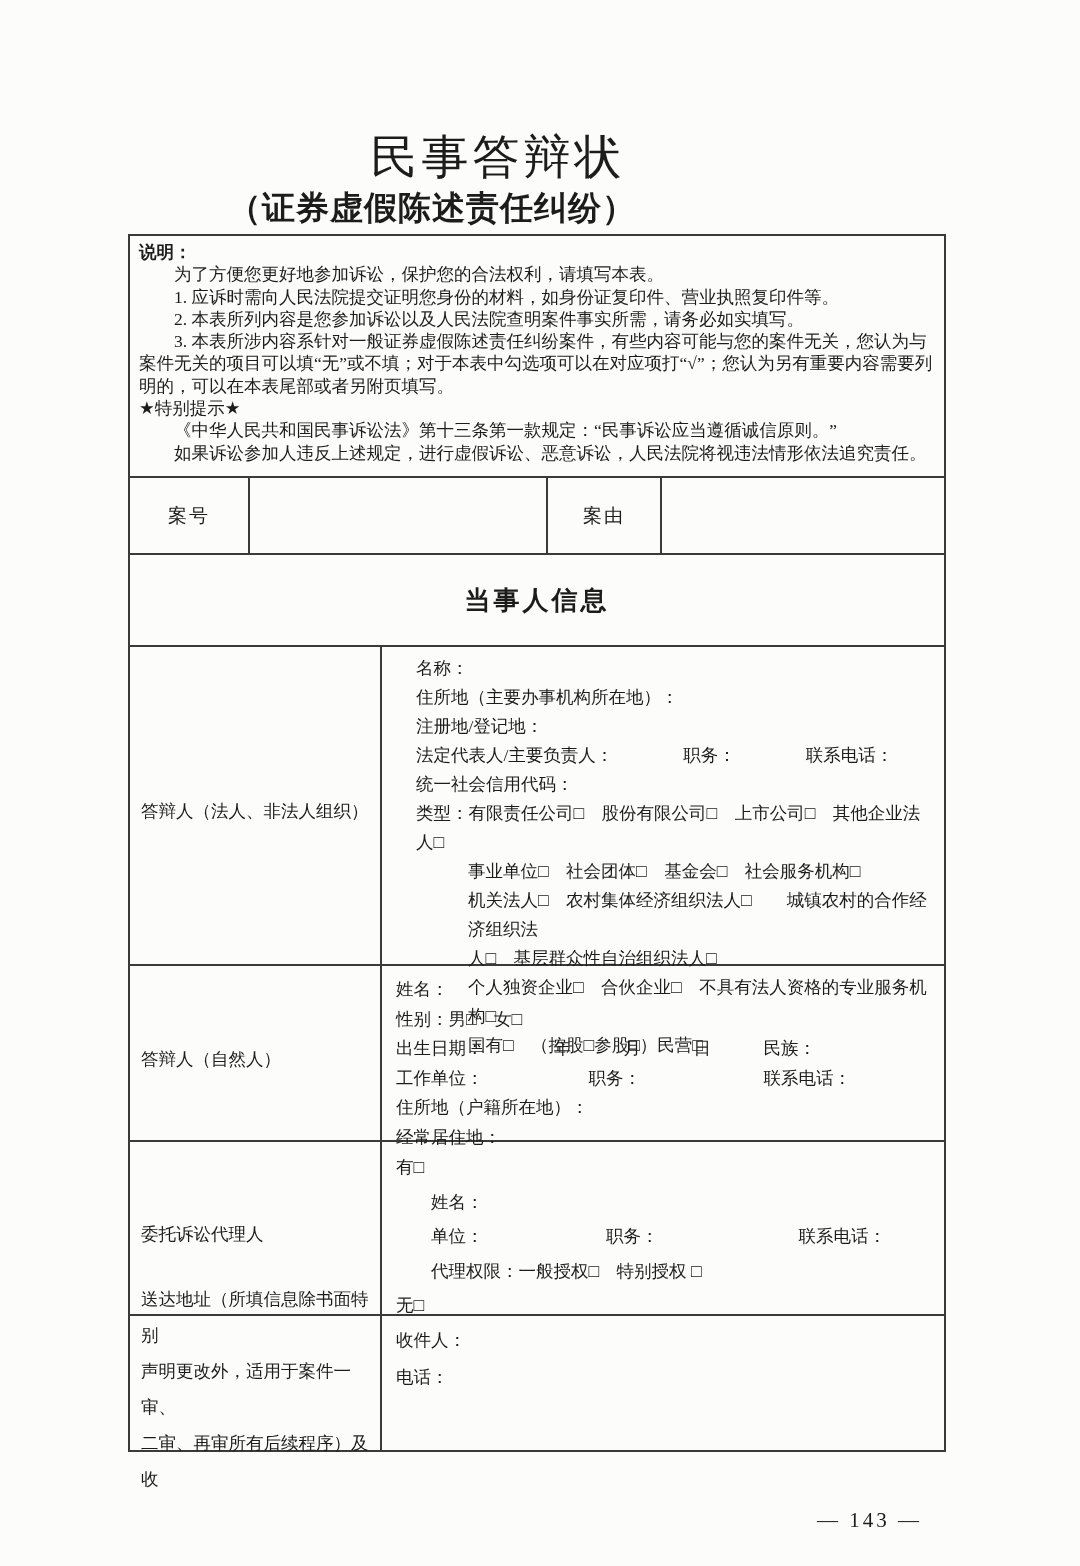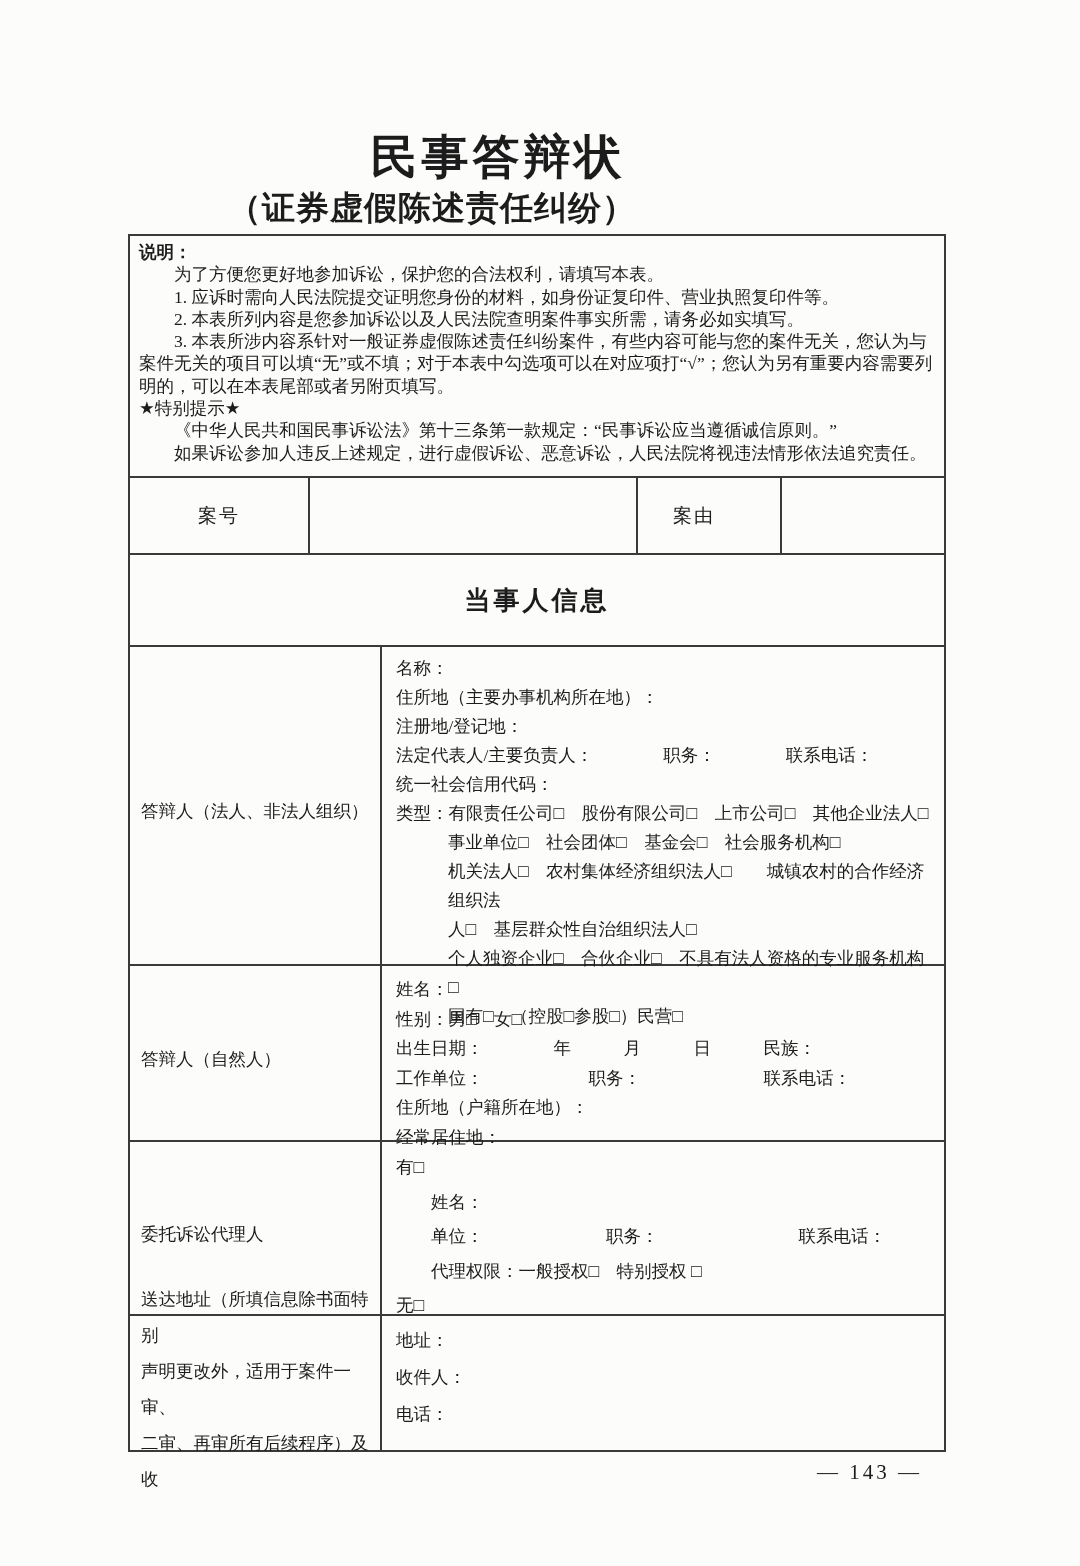--- a/index.html
+++ b/index.html
@@ -18,7 +18,7 @@
   }
   .title{
     position:absolute; top:126px; left:0; width:996px;
-    text-align:center; font-size:47px; font-weight:700; letter-spacing:4px;
+    text-align:center; font-size:47px; font-weight:400; letter-spacing:4px;
   }
   .subtitle{
     position:absolute; top:186px; left:0; width:864px;

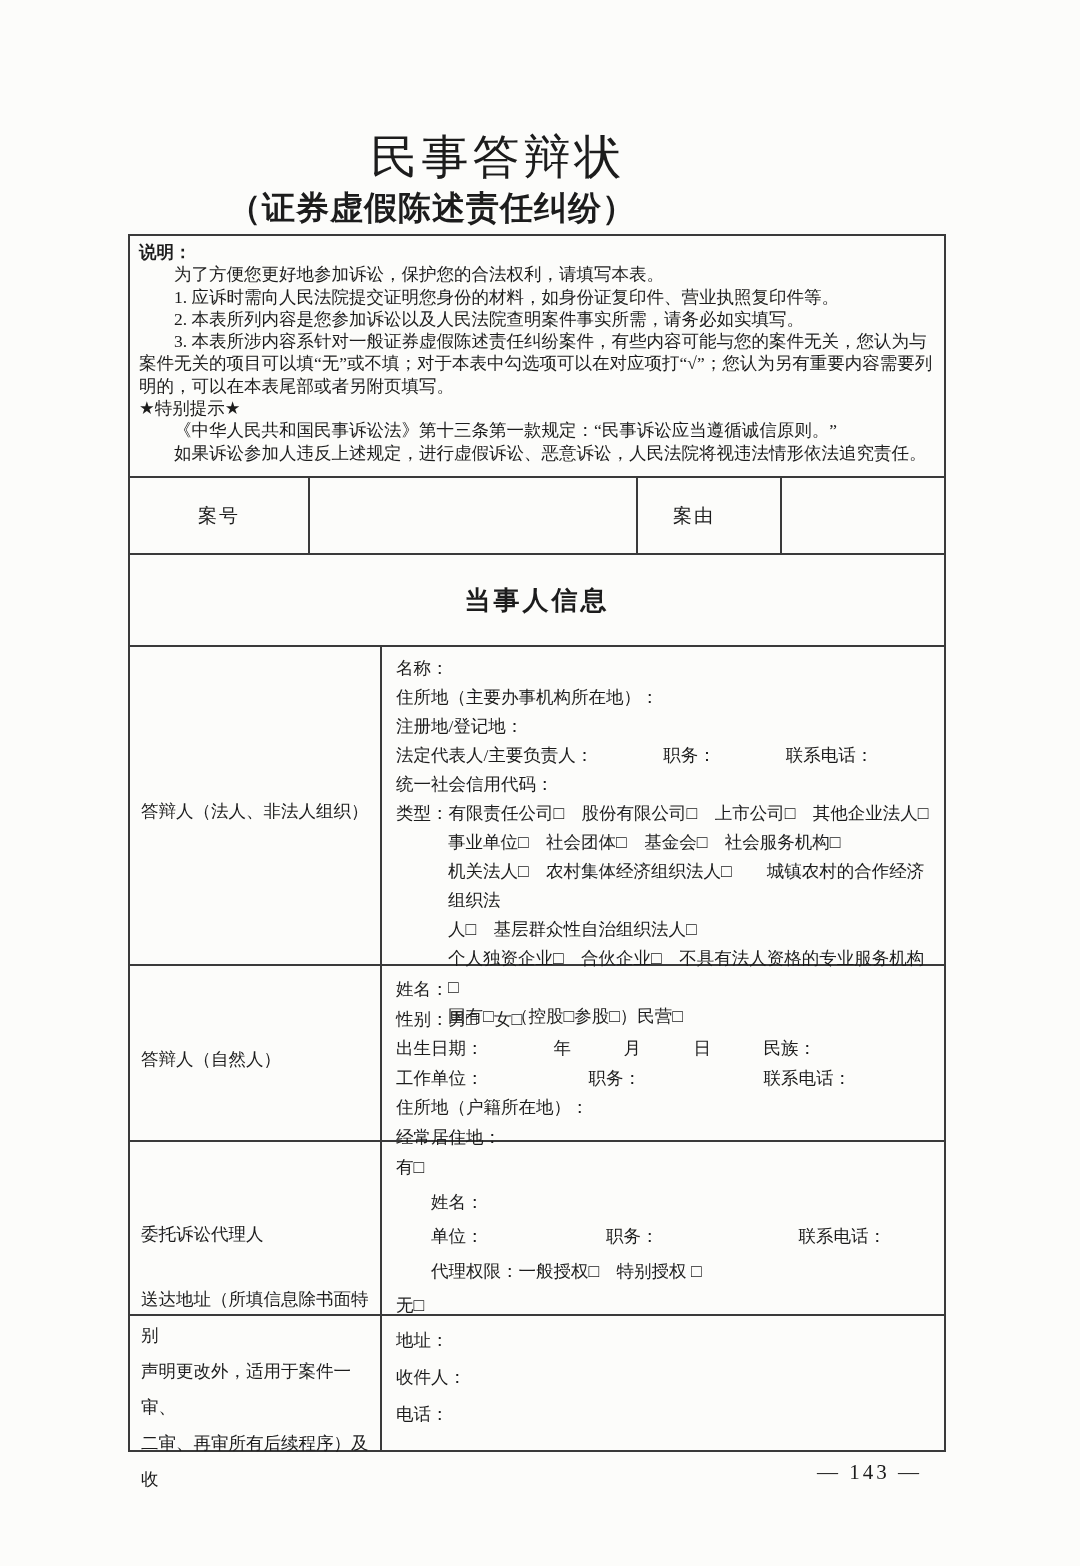--- a/index.html
+++ b/index.html
@@ -44,7 +44,7 @@
 
   
   .r-case{ height:77px; }
-  .cell{ display:flex; align-items:center; justify-content:center;margin-left:30px; }
+  .cell{ display:flex; align-items:center; justify-content:center; }
   .case-label{ width:118px; font-size:19px; letter-spacing:2px; }
   .case-value{ width:298px; border-left:2px solid var(--line); }
   .cause-label{ width:114px; border-left:2px solid var(--line); font-size:19px; letter-spacing:2px; }

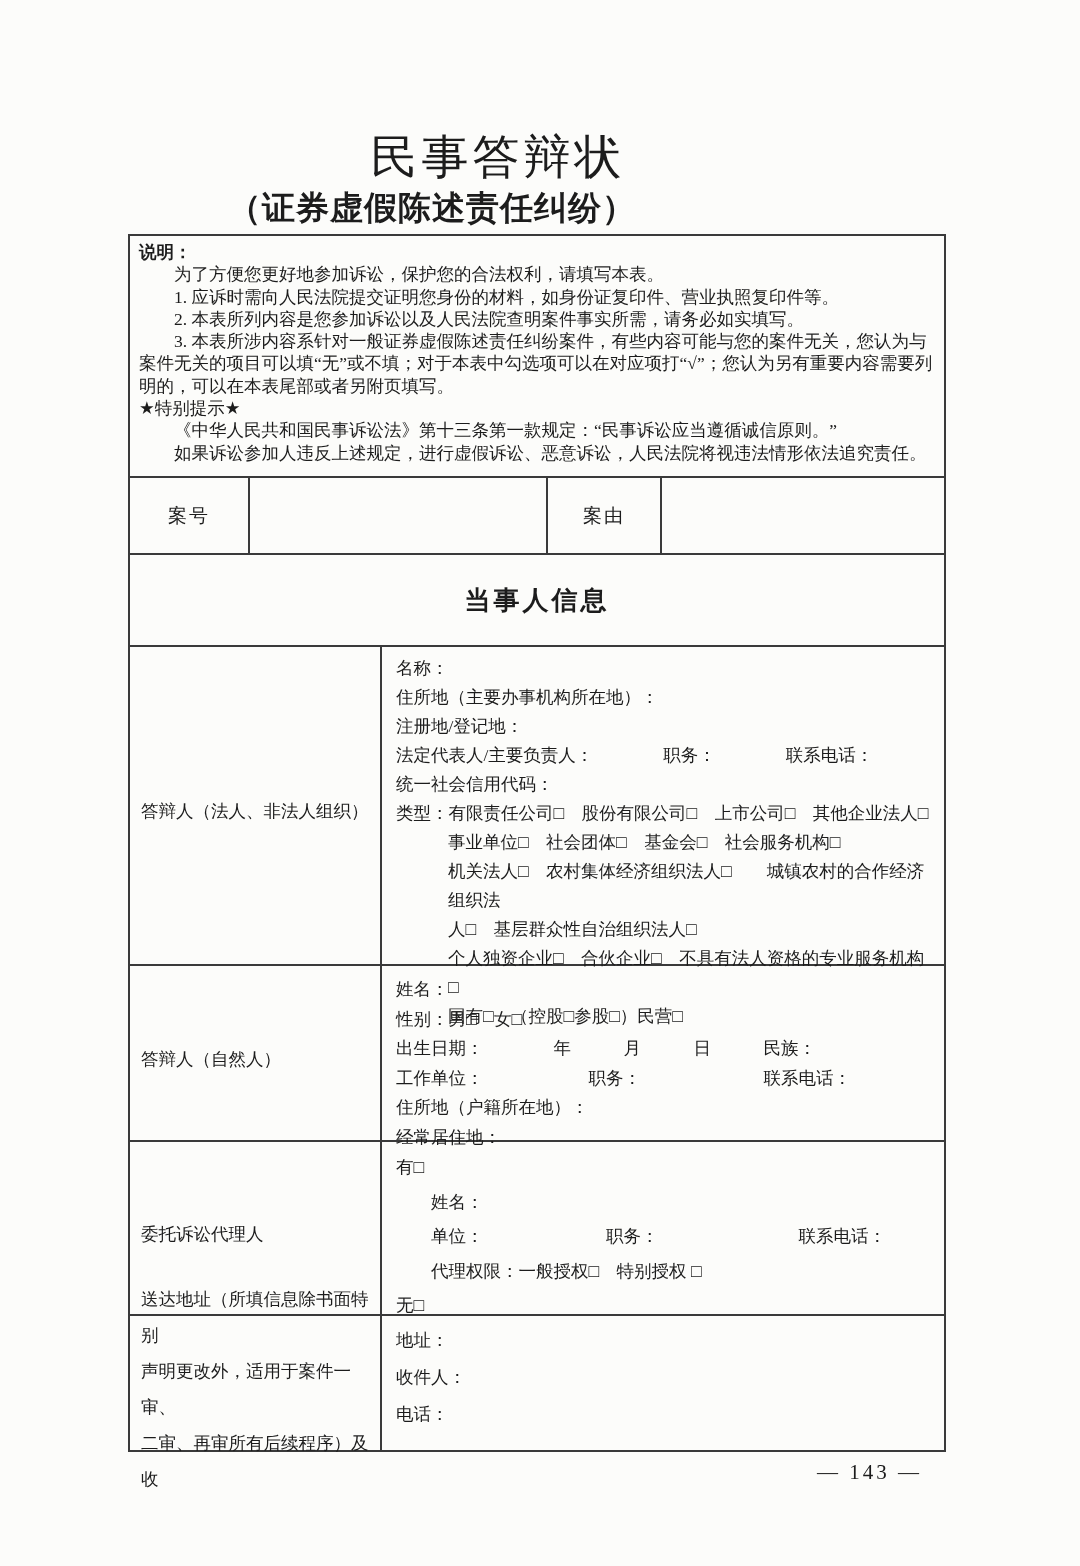--- a/index.html
+++ b/index.html
@@ -64,7 +64,7 @@
     padding:7px 10px 0 14px; font-size:17.5px;
   }
   .r-org{ height:319px; }
-  .r-org .content-col div{ line-height:29px; }
+  .r-org .content-col div{ line-height:29px;margin-left:20px; }
   .r-natural{ height:176px; }
   .r-natural .content-col{ padding-top:9px; }
   .r-natural .content-col div{ line-height:29.5px; }

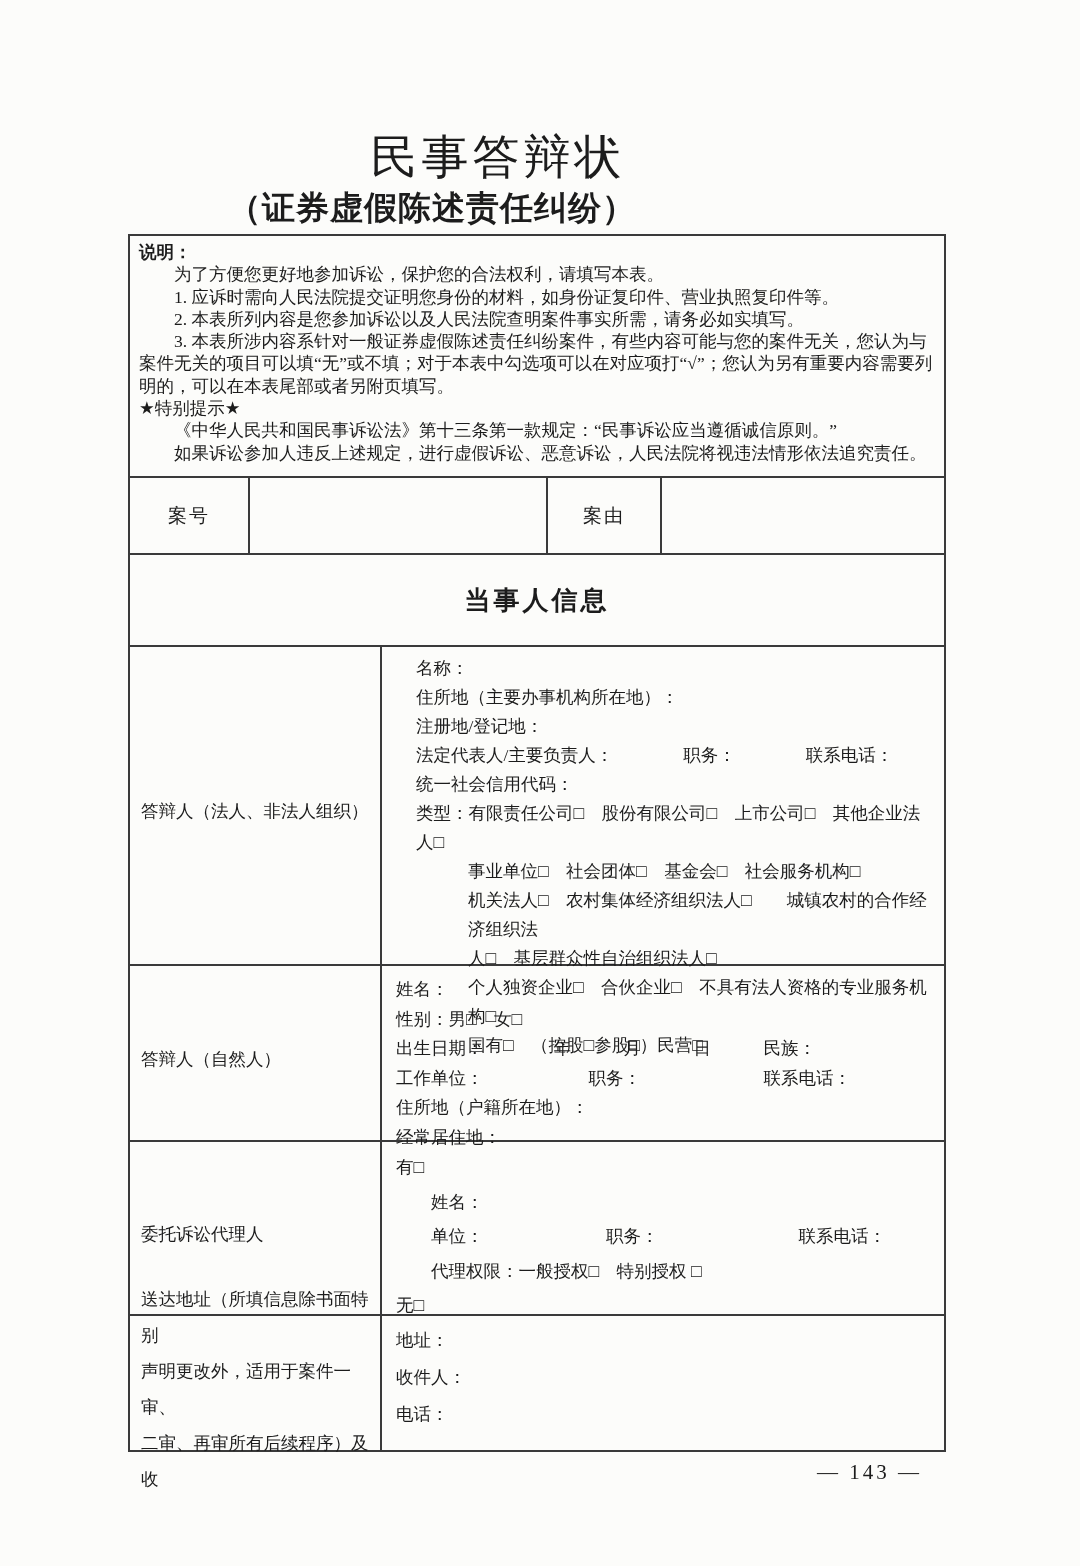--- a/index.html
+++ b/index.html
@@ -164,7 +164,6 @@
       </div>
     </div>
     <div class="content-col">
-      <div>地址：</div>
       <div>收件人：</div>
       <div>电话：</div>
     </div>

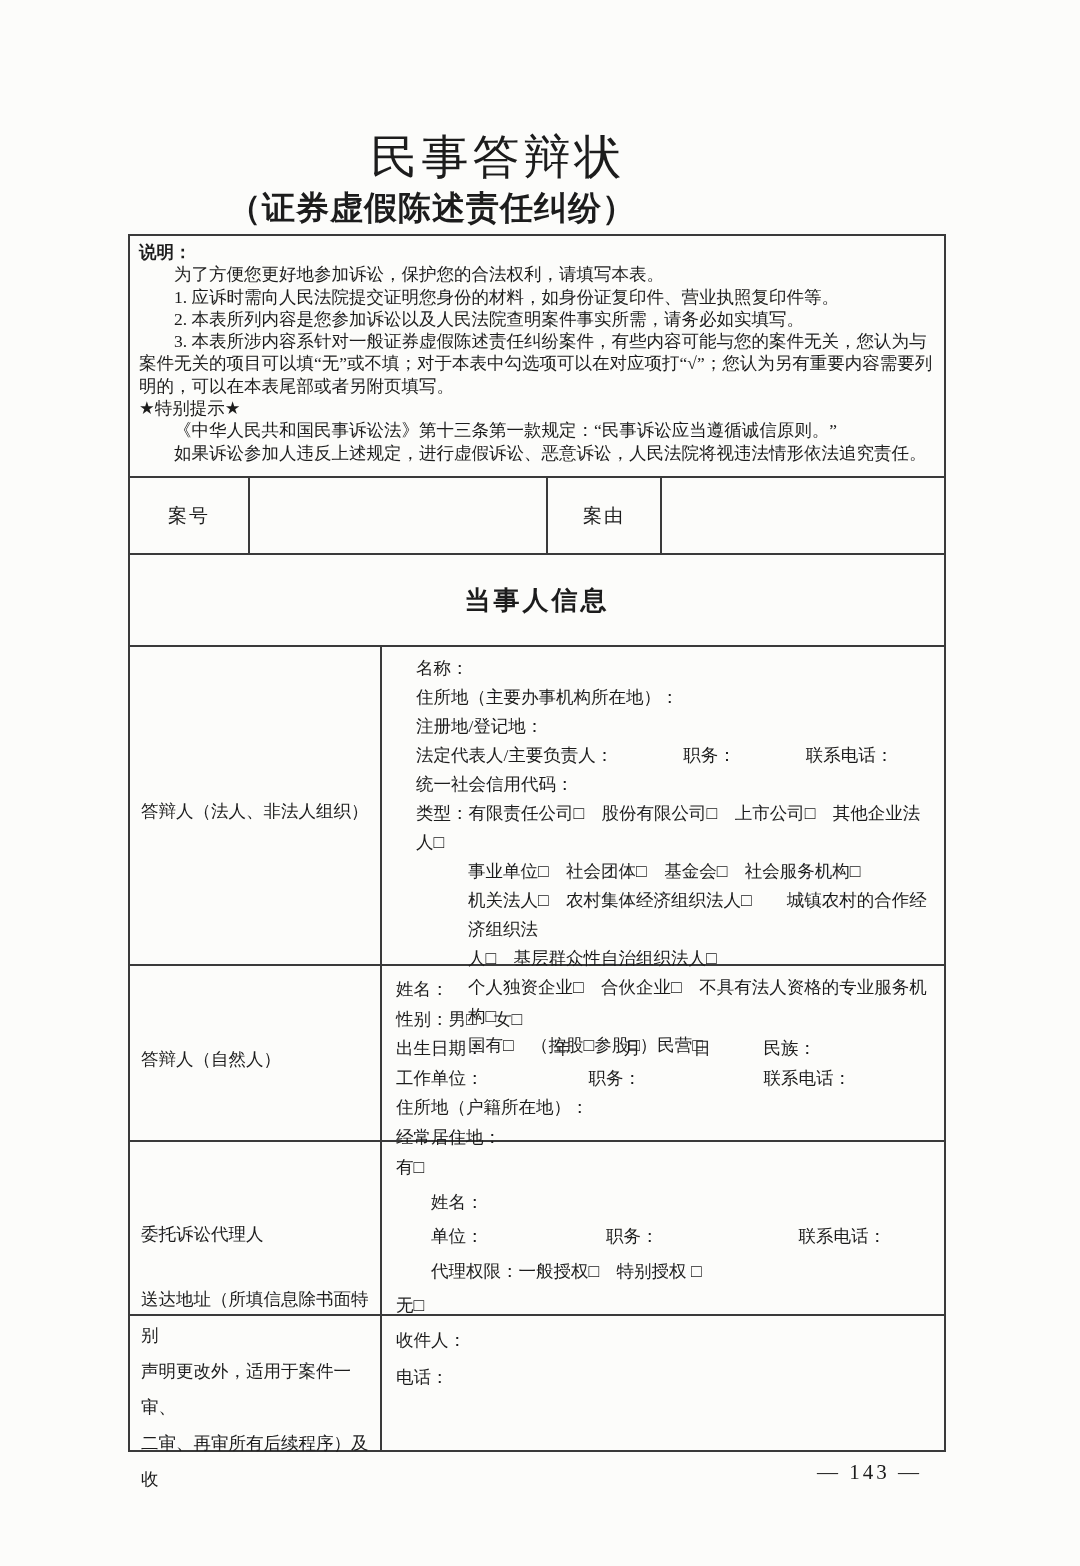--- a/index.html
+++ b/index.html
@@ -79,7 +79,7 @@
   .ind3{ padding-left:52px; }
 
   .page-number{
-    position:absolute; top:1460px; right:158px;
+    position:absolute; top:1508px; right:158px;
     font-size:21px; letter-spacing:3px;
   }
 </style>

